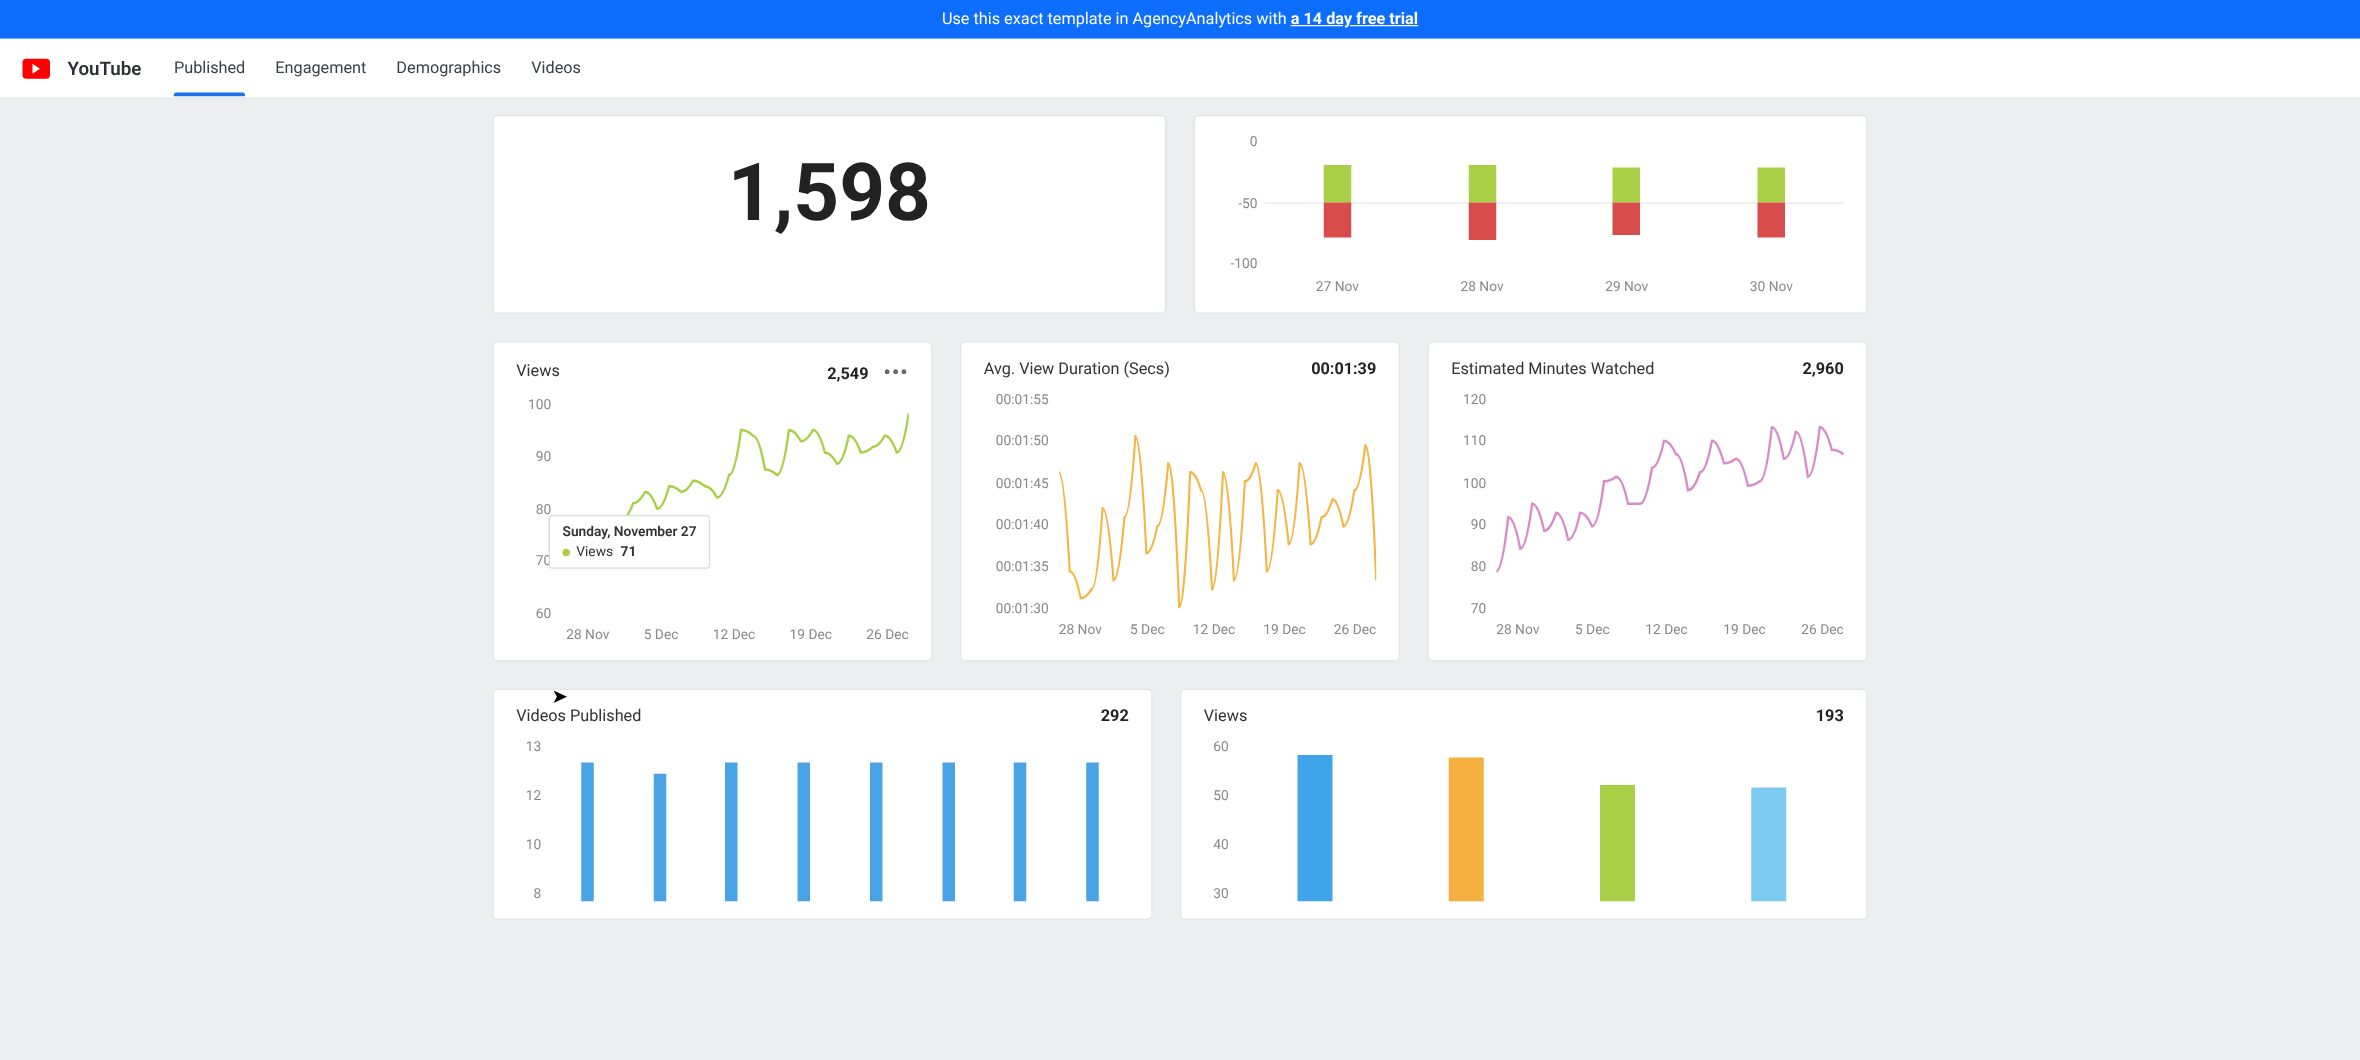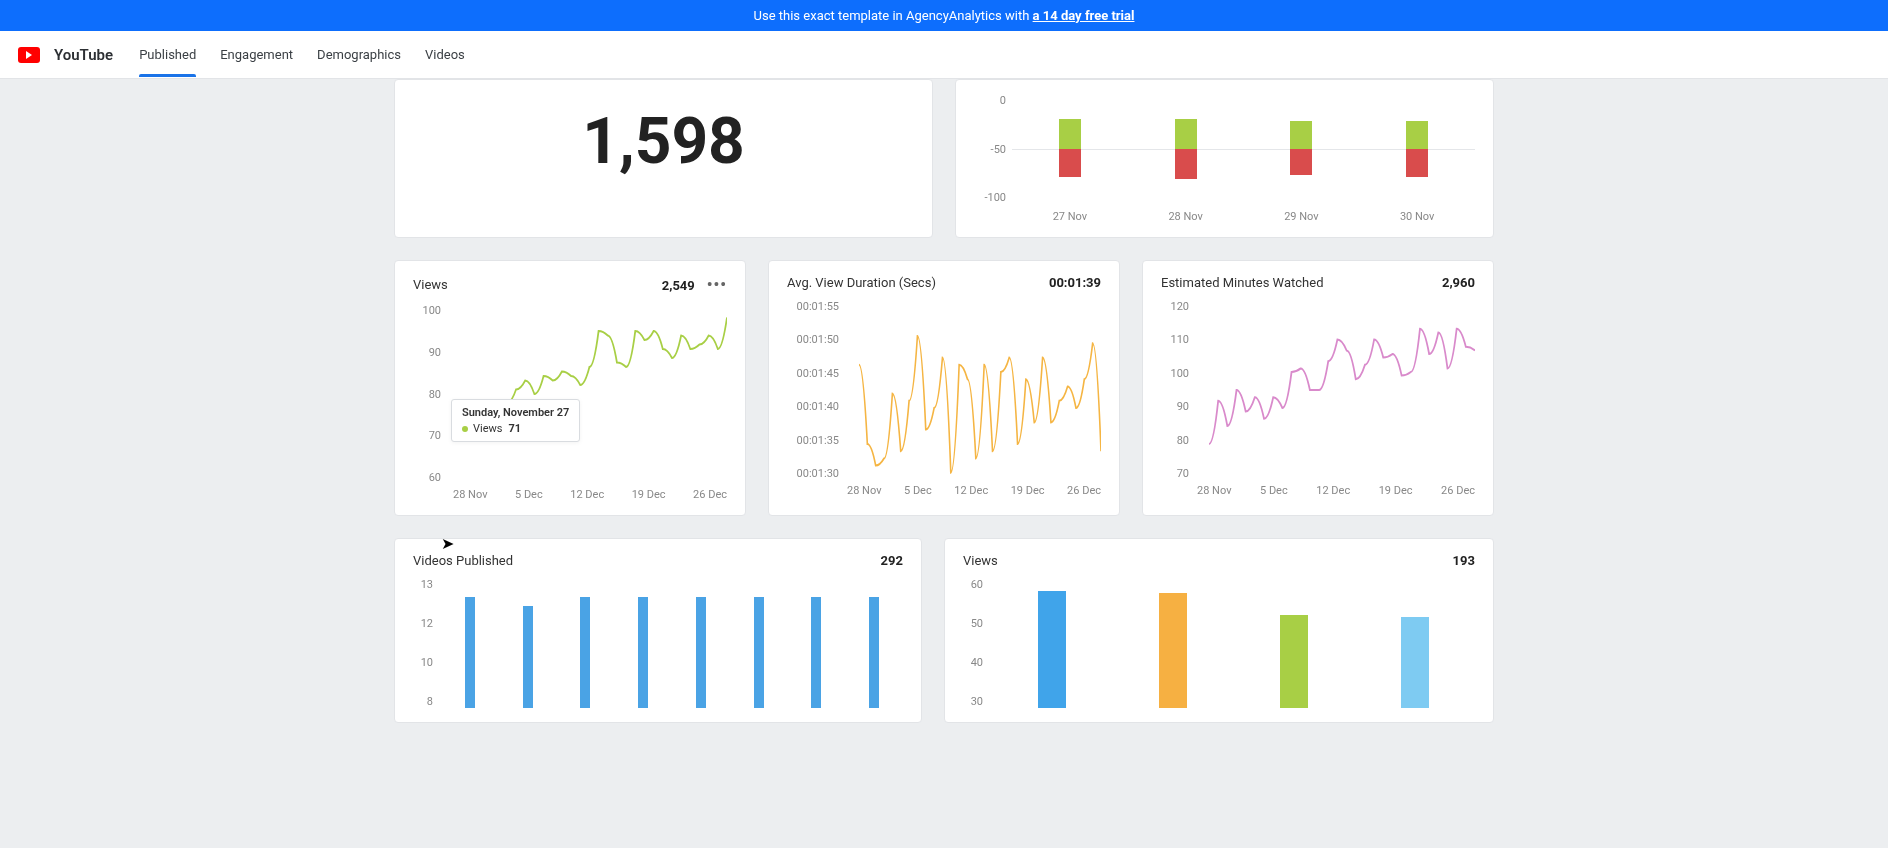--- a/index.html
+++ b/index.html
@@ -16,7 +16,7 @@
   .tab.active:after { content:""; position:absolute; left:0; right:0; bottom:-1px; height:3px; background:#1a73e8; border-radius:2px 2px 0 0; }
 
   .page { padding: 0 0 0 0; width: 100%; }
-  .wrap { max-width: 1100px; margin: 0 auto; padding: 0 0 20px 0; }
+  .wrap { max-width: 1100px; margin: 0 auto; padding: 13px 0 20px 0; }
   .card { background: #fff; border: 1px solid #e2e4e7; border-radius: 4px; padding: 14px 18px; flex: 1; position: relative; }
   .card-head { display: flex; justify-content: space-between; align-items: center; margin-bottom: 10px; }
   .card-title { font-size: 13px; color: #333; }

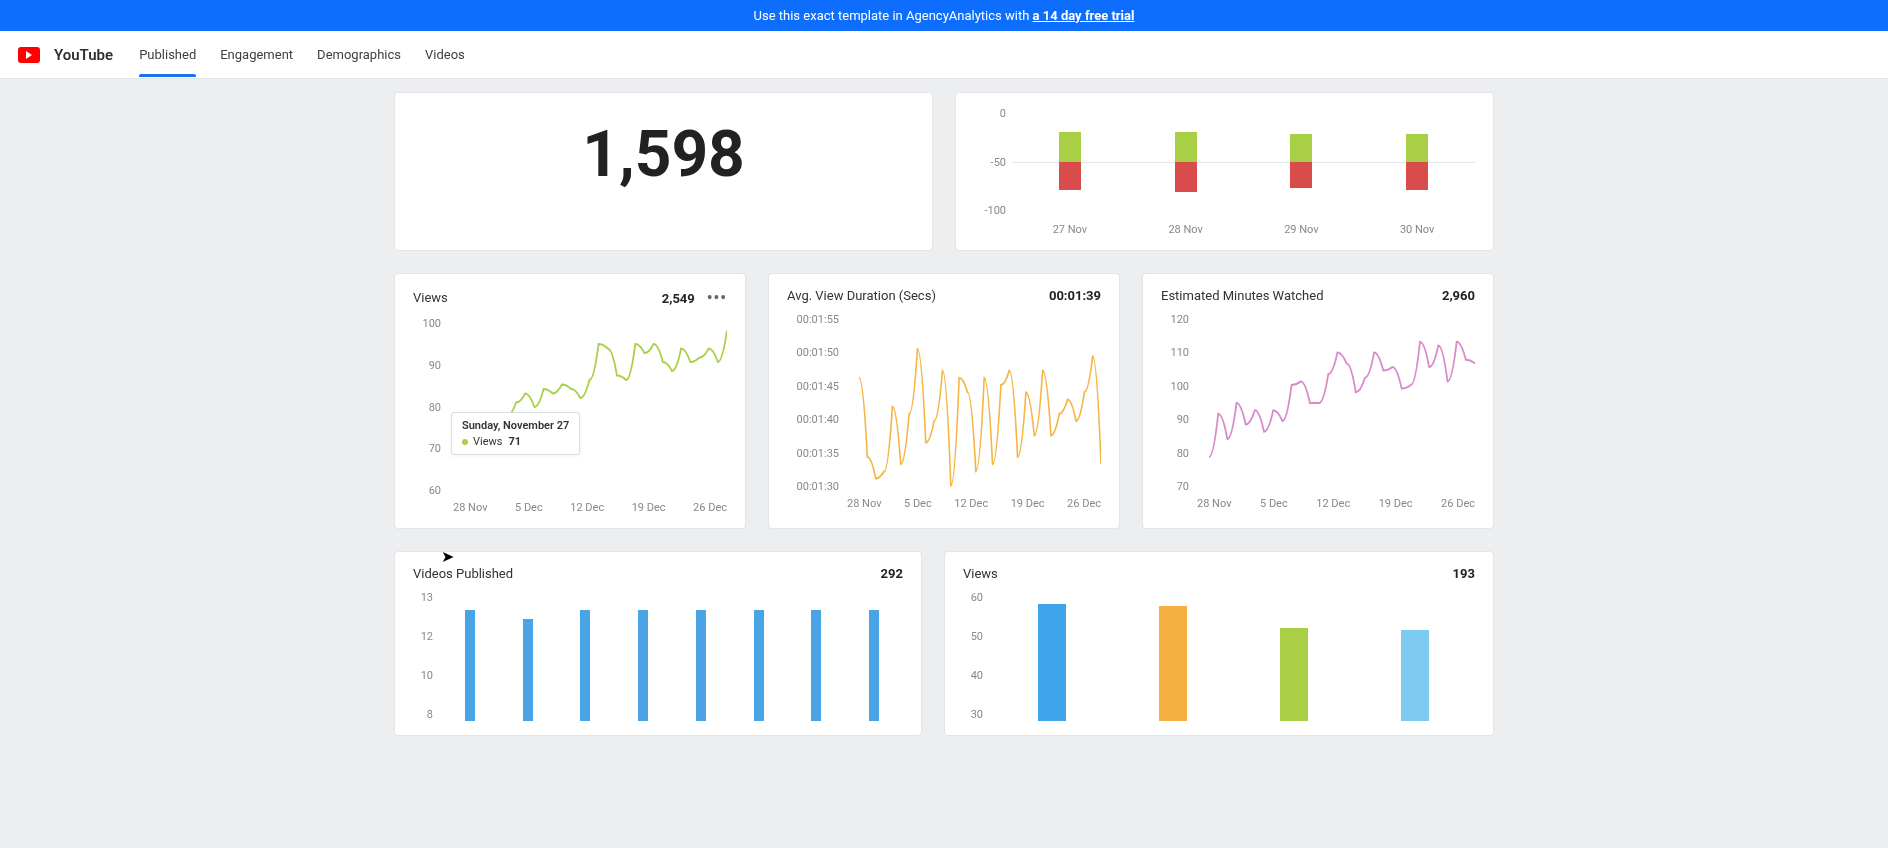--- a/index.html
+++ b/index.html
@@ -40,7 +40,7 @@
   
   .row-mid { display:flex; gap:22px; margin-top: 22px; }
   .row-mid .card { flex:1; }
-  .chart-area { display:flex; gap:20px; height:180px; }
+  .chart-area { display:flex; gap:8px; height:180px; }
   .y-axis { display:flex; flex-direction:column; justify-content:space-between; font-size:11px; color:#888; text-align:right; }
   .plot { flex:1; position:relative; }
   .plot svg { width:100%; height:100%; }

